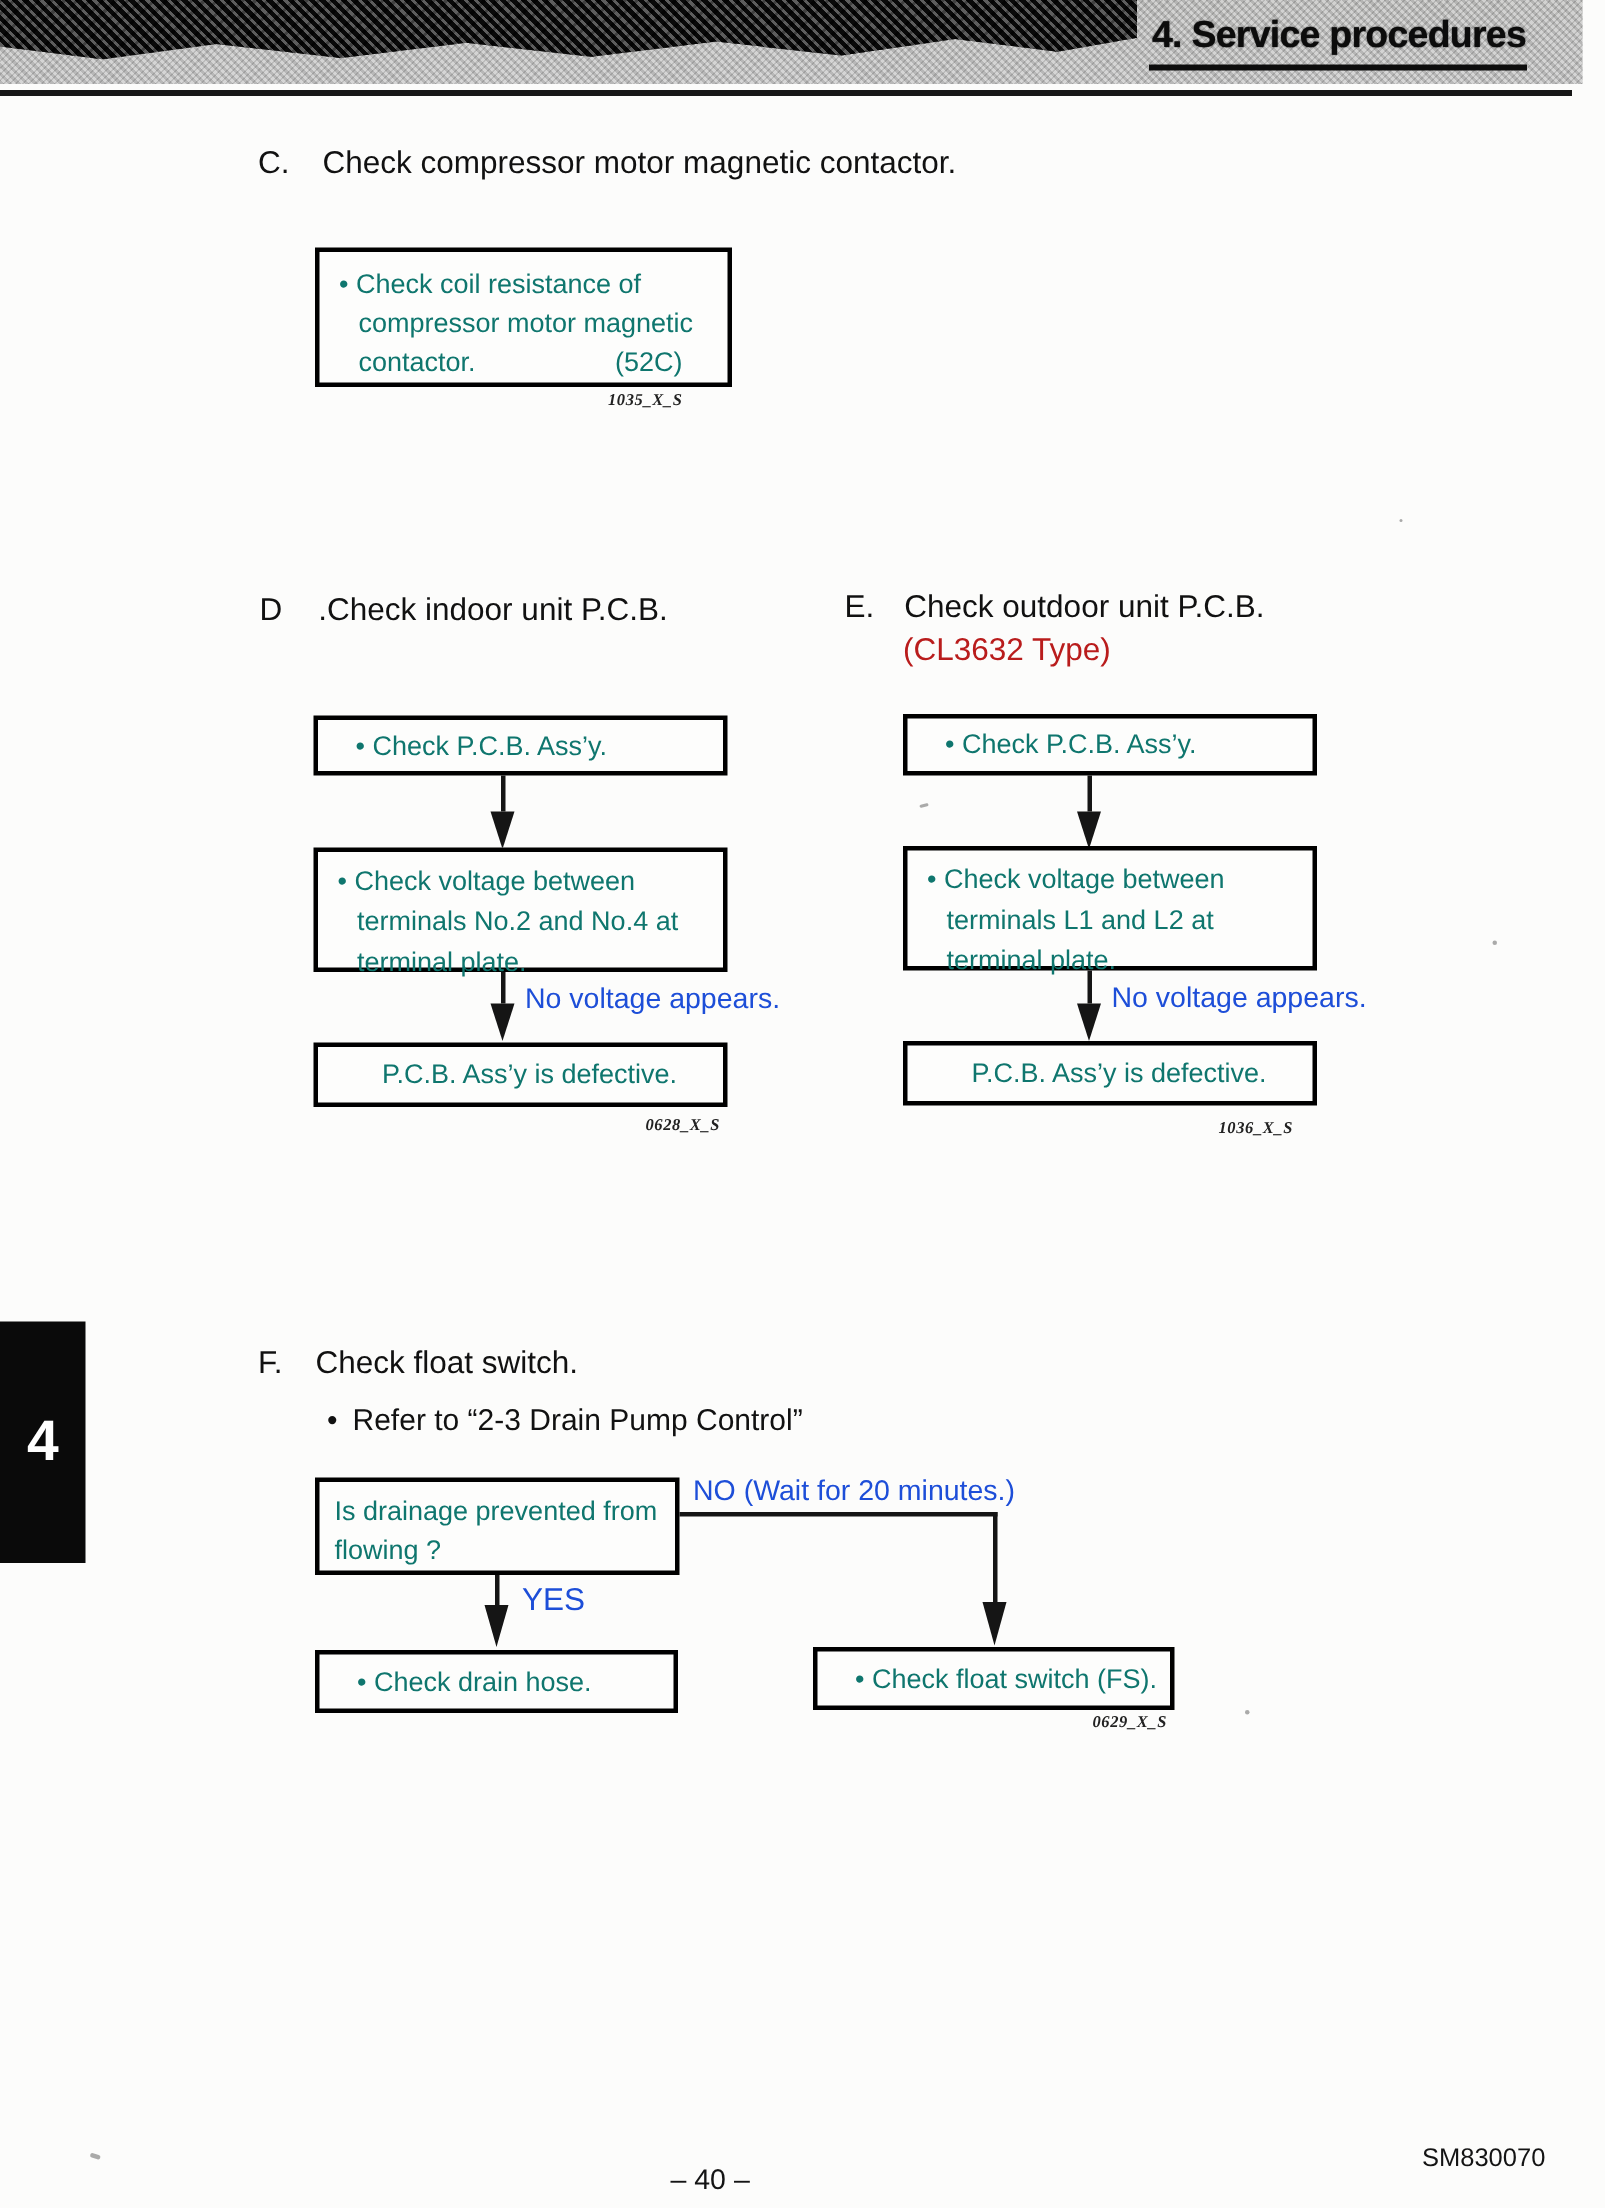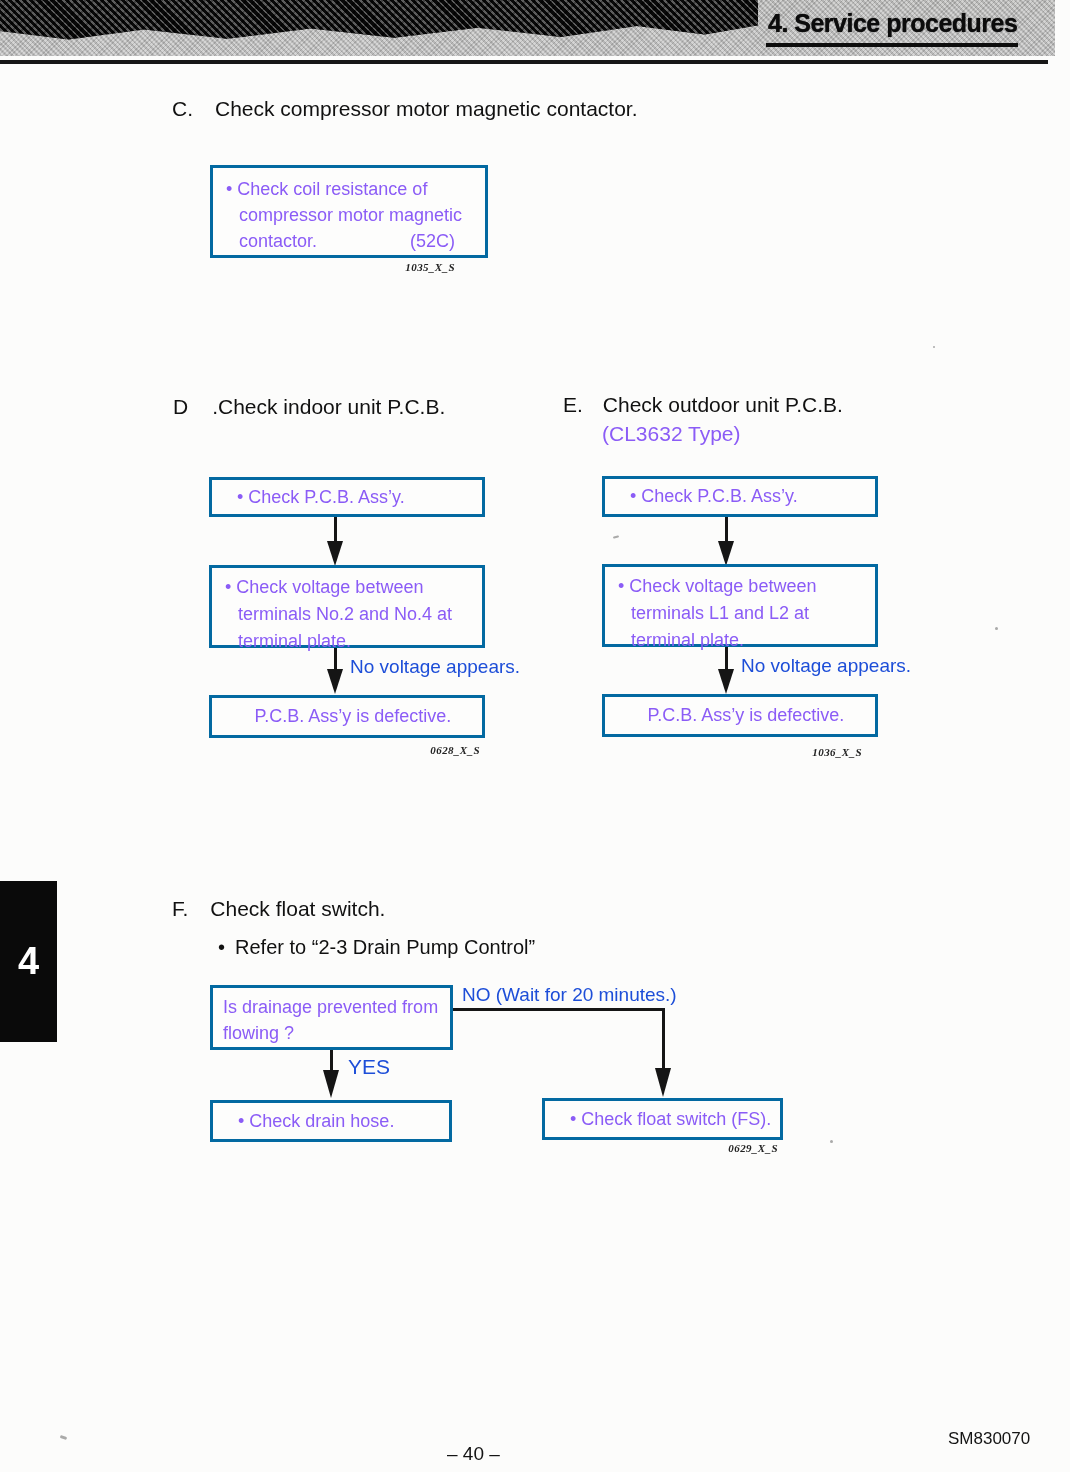--- a/index.html
+++ b/index.html
@@ -38,8 +38,8 @@
   .bullet-line{position:absolute;display:flex;gap:10px;font-size:20px;color:#111;white-space:nowrap;}
   
   .fbox{
-    position:absolute;box-sizing:border-box;border:3px solid #0369a1;background:#fdfdfc;
-    font-size:18px;color:#8b5cf6;
+    position:absolute;box-sizing:border-box;border:3px solid #000000;background:#fdfdfc;
+    font-size:18px;color:#0f766e;
   }
   .fbox.single{display:flex;align-items:center;padding-left:25px;white-space:nowrap;}
   .fbox.centered{display:flex;align-items:center;justify-content:center;padding-left:12px;white-space:nowrap;}

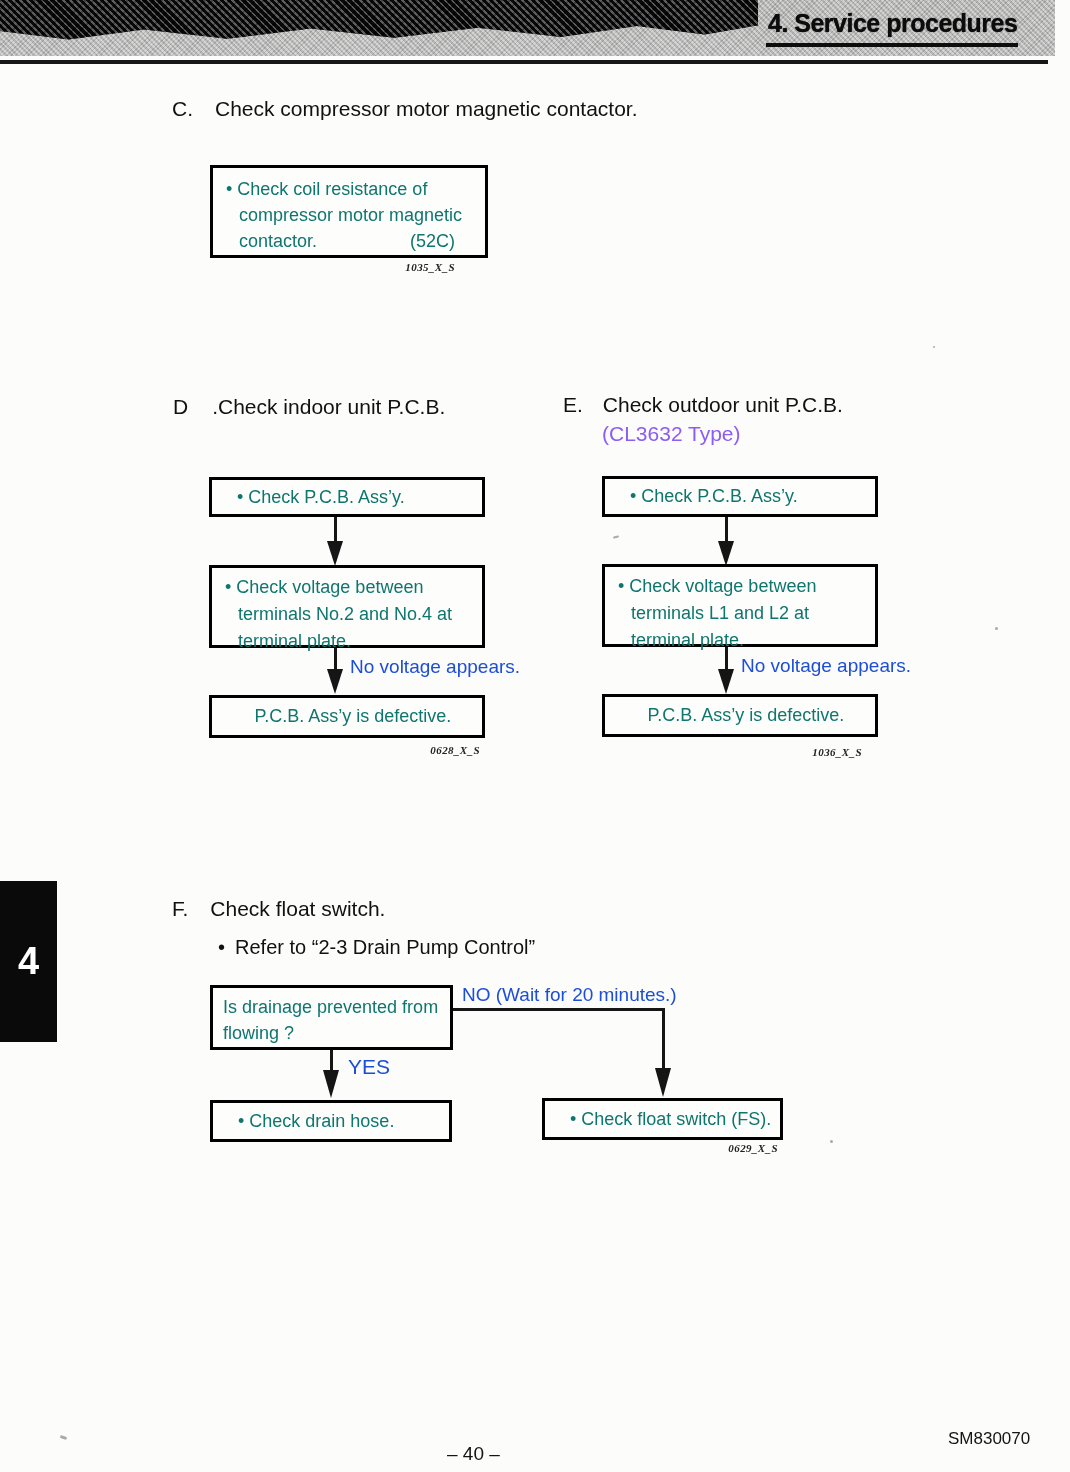--- a/index.html
+++ b/index.html
@@ -34,7 +34,7 @@
   
   .sec-heading{position:absolute;display:flex;font-size:21px;white-space:nowrap;color:#111;}
   .sec-letter{display:inline-block;}
-  .sec-sub{position:absolute;font-size:21px;color:#8b5cf6;white-space:nowrap;}
+  .sec-sub{position:absolute;font-size:21px;color:#b91c1c;white-space:nowrap;}
   .bullet-line{position:absolute;display:flex;gap:10px;font-size:20px;color:#111;white-space:nowrap;}
   
   .fbox{

